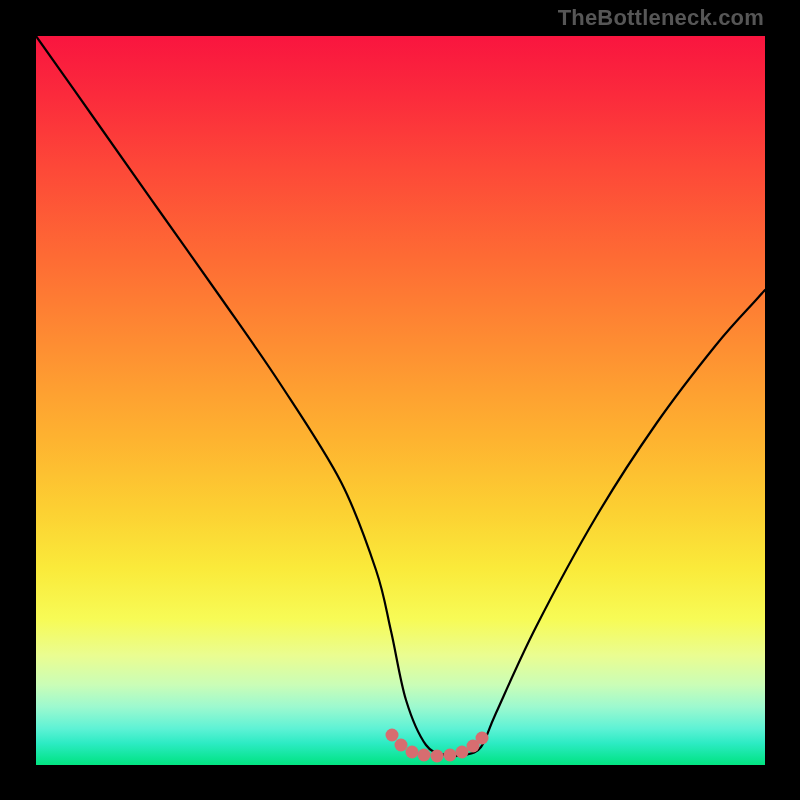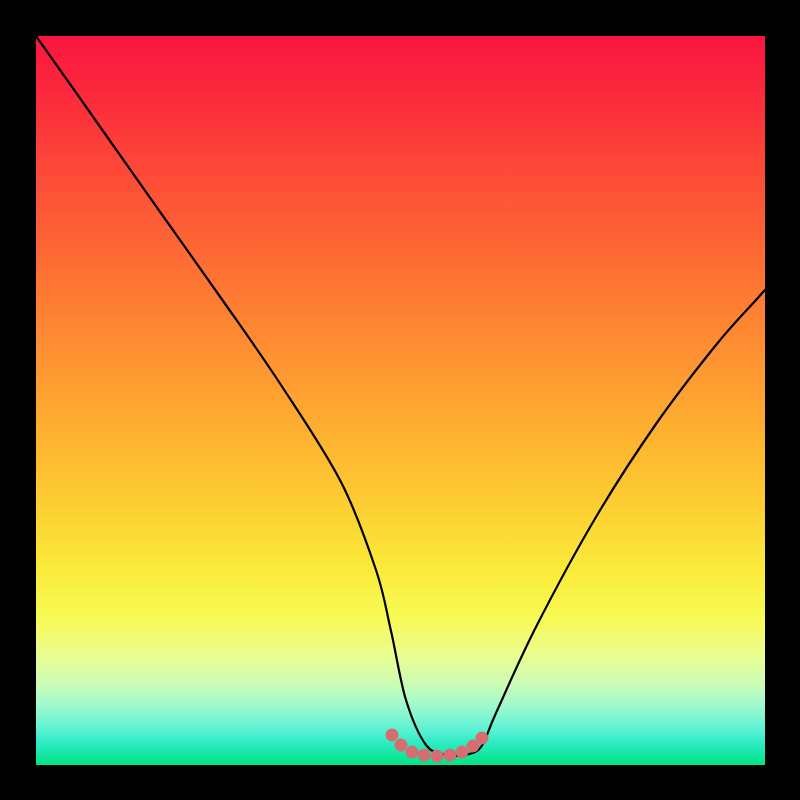--- a/index.html
+++ b/index.html
@@ -67,6 +67,7 @@
 <body>
 
 <div class="frame">
+  <div class="watermark">TheBottleneck.com</div>
   <div class="plot-area">
     <div class="gradient"></div>
     <svg class="curve" viewBox="0 0 729 729" preserveAspectRatio="none">

